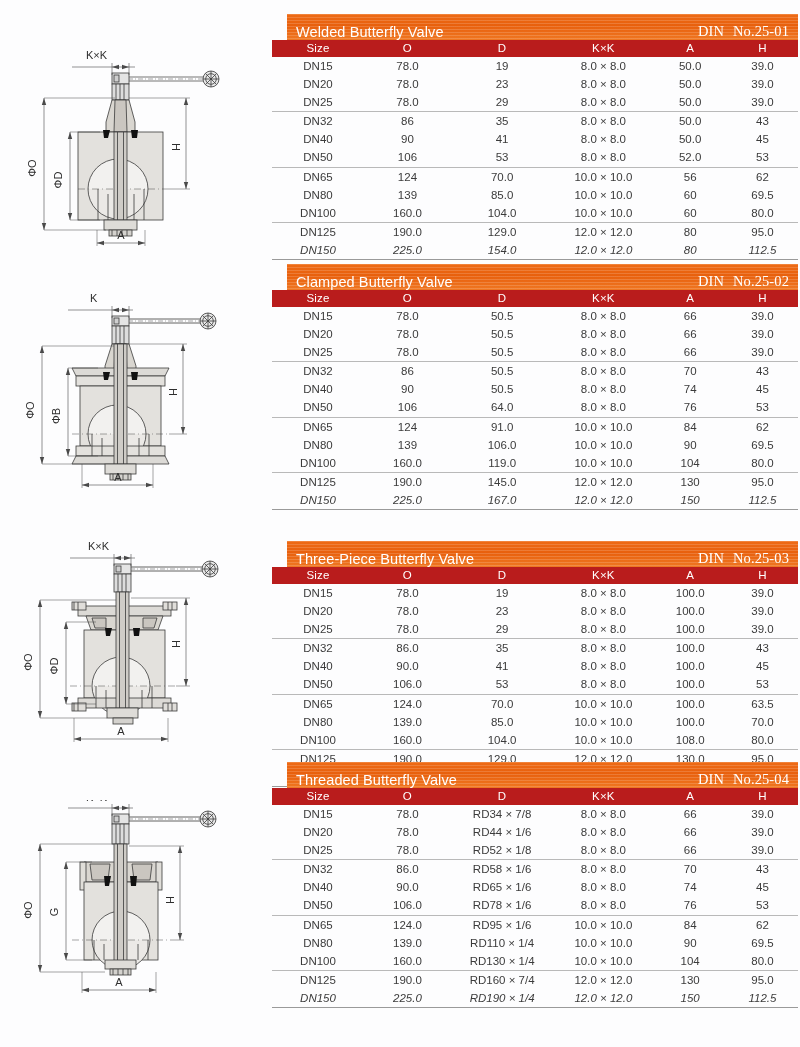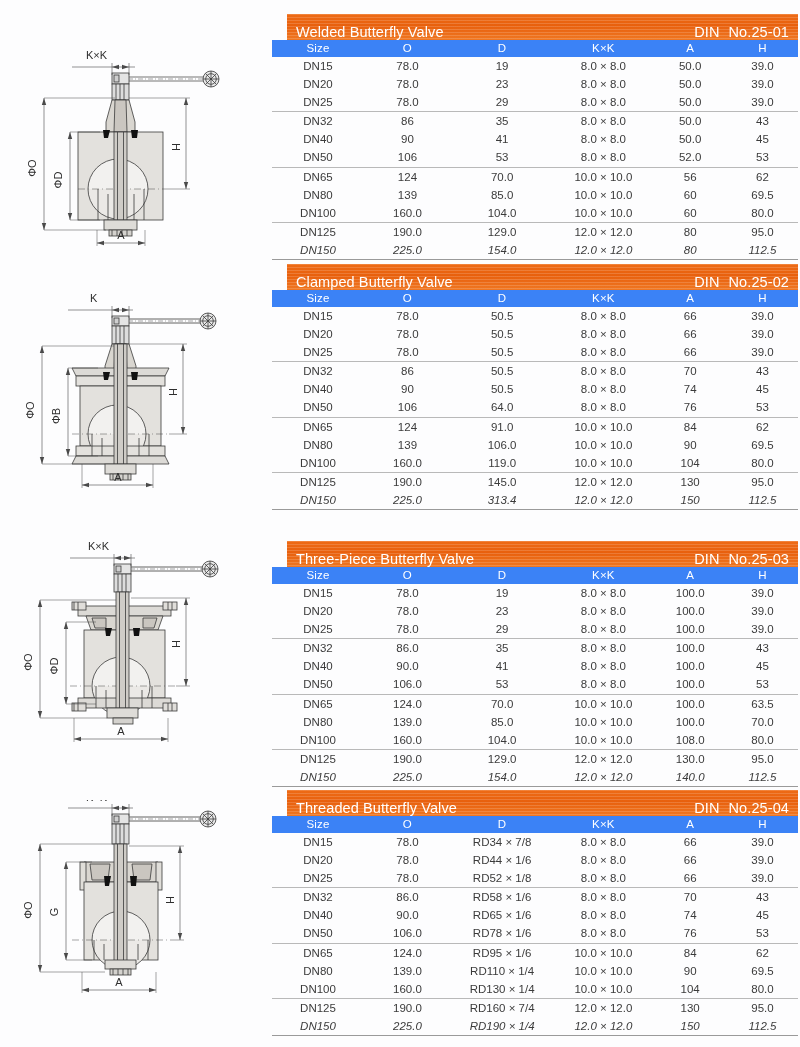--- a/index.html
+++ b/index.html
@@ -76,6 +76,7 @@
     white-space: nowrap;
     display: flex;
     gap: 9px;
+    font-family: Liberation Serif, serif;
   }
 
   table.spec {

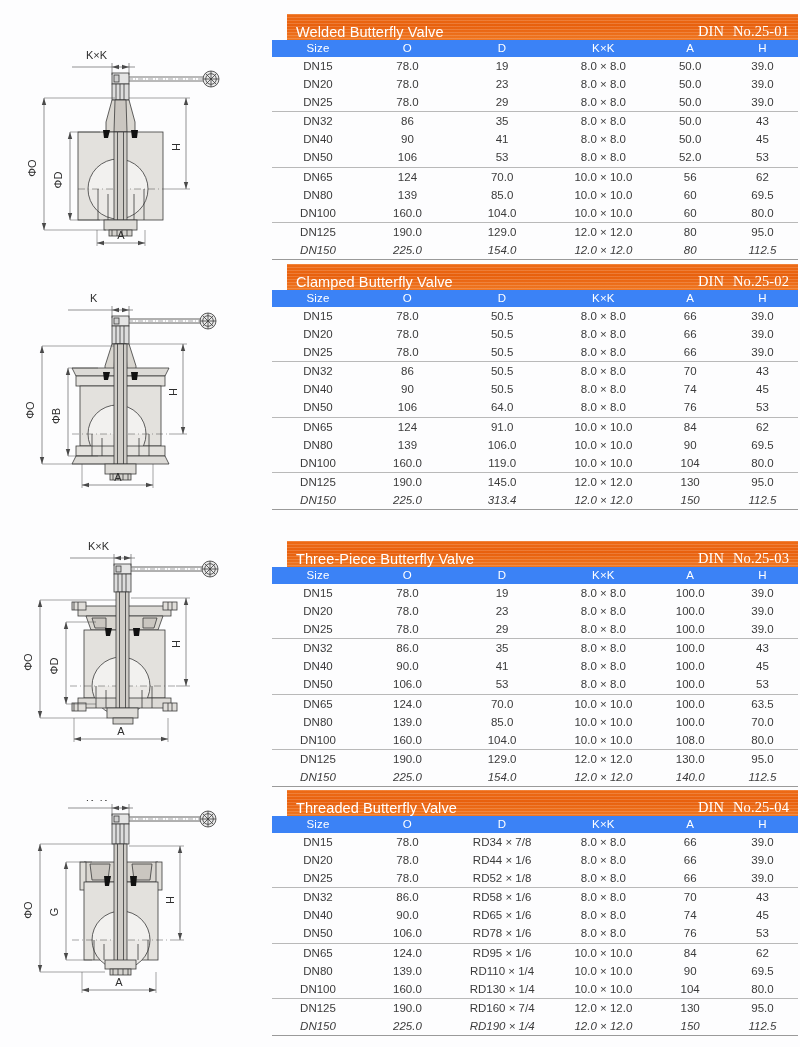--- a/index.html
+++ b/index.html
@@ -94,7 +94,7 @@
   table.spec col.c-h    { width: 13.5%; }
 
   table.spec thead th {
-    background: #3b82f6;
+    background: #b91c1c;
     color: #ffffff;
     font-weight: normal;
     font-size: 11.5px;

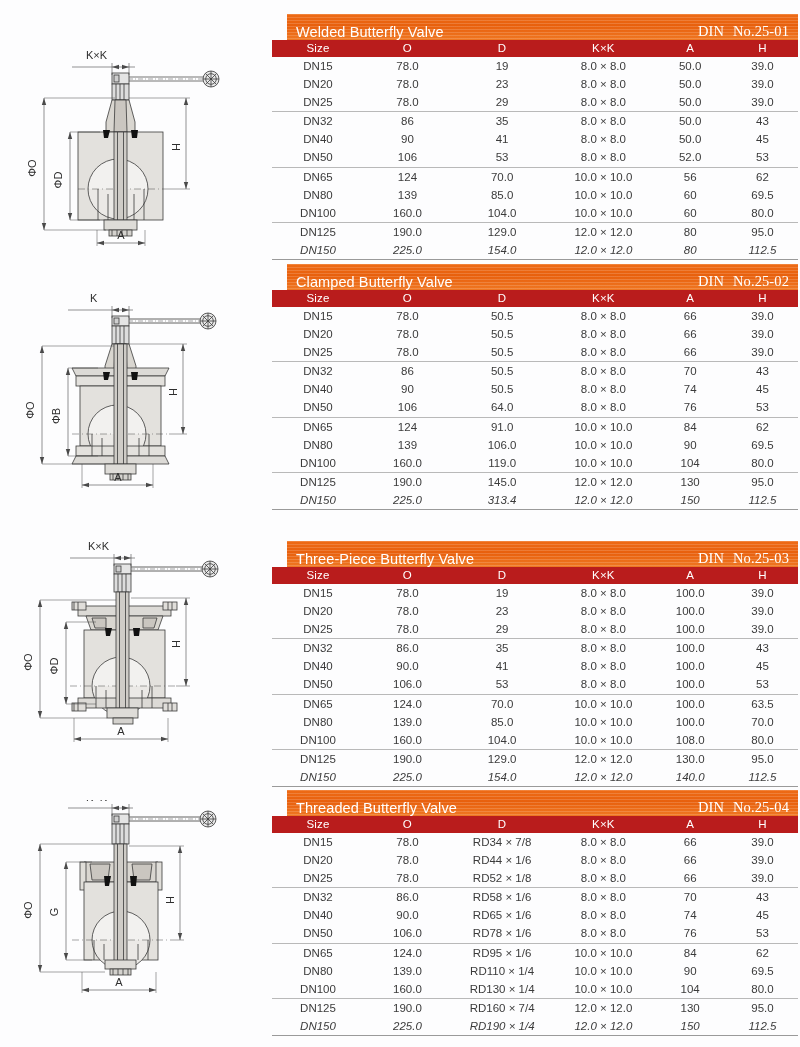--- a/index.html
+++ b/index.html
@@ -728,7 +728,7 @@
             <tr>
               <td>DN150</td>
               <td>225.0</td>
-              <td>313.4</td>
+              <td>167.0</td>
               <td>12.0 × 12.0</td>
               <td>150</td>
               <td>112.5</td>

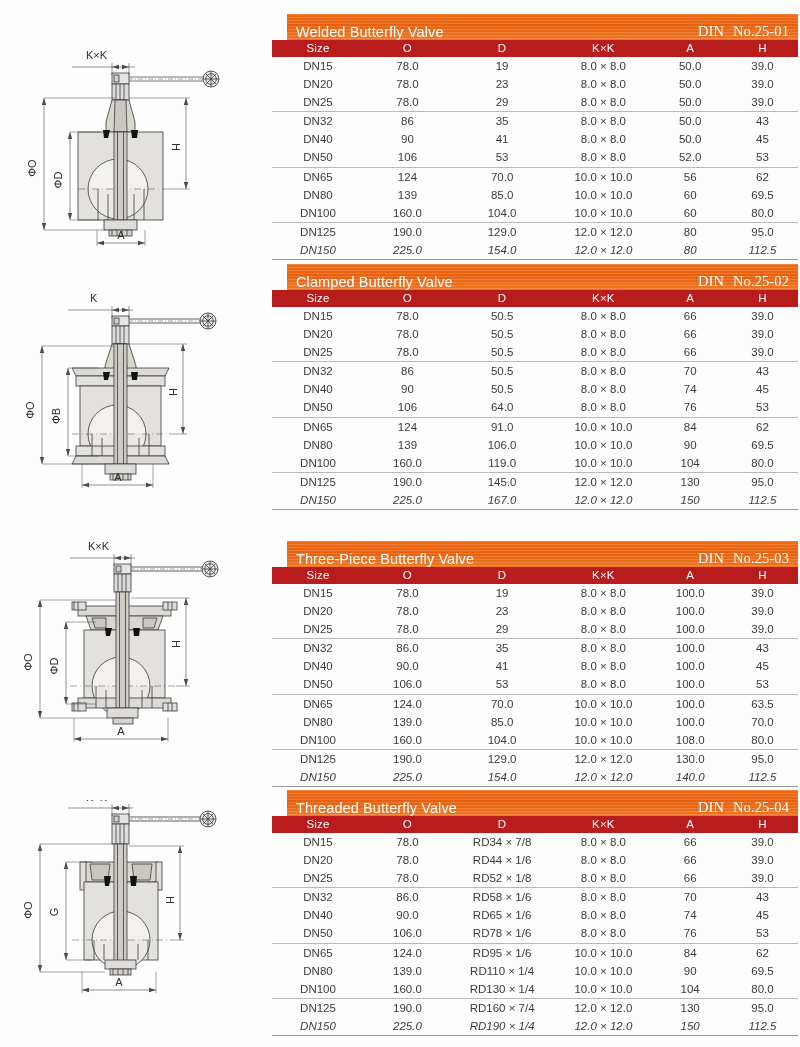--- a/index.html
+++ b/index.html
@@ -857,7 +857,7 @@
       </table>
     </div>
 
-    <div class="table-block" style="top:790px;">
+    <div class="table-block" style="top:762px;">
       <div class="tbl-banner">
         <span class="bn-title">Threaded Butterfly Valve</span>
         <span class="bn-code">

